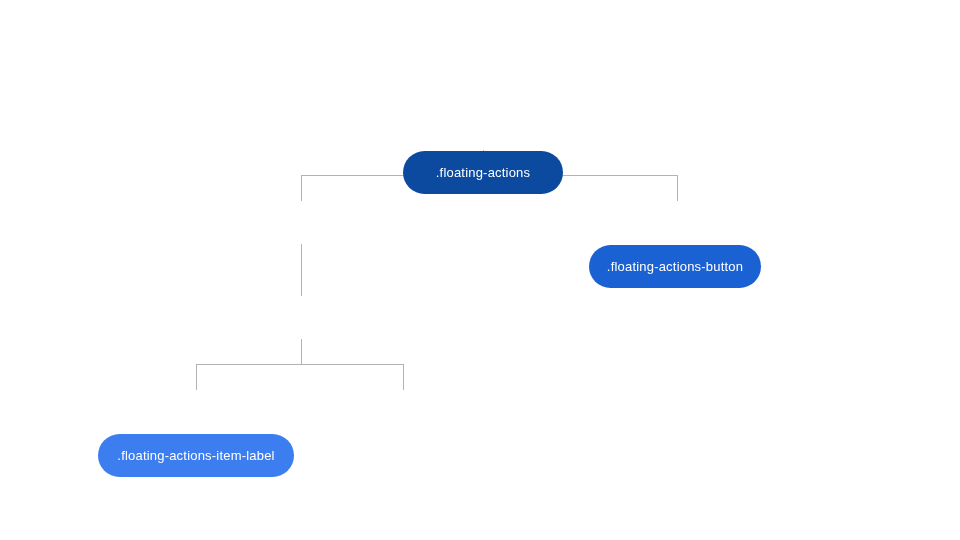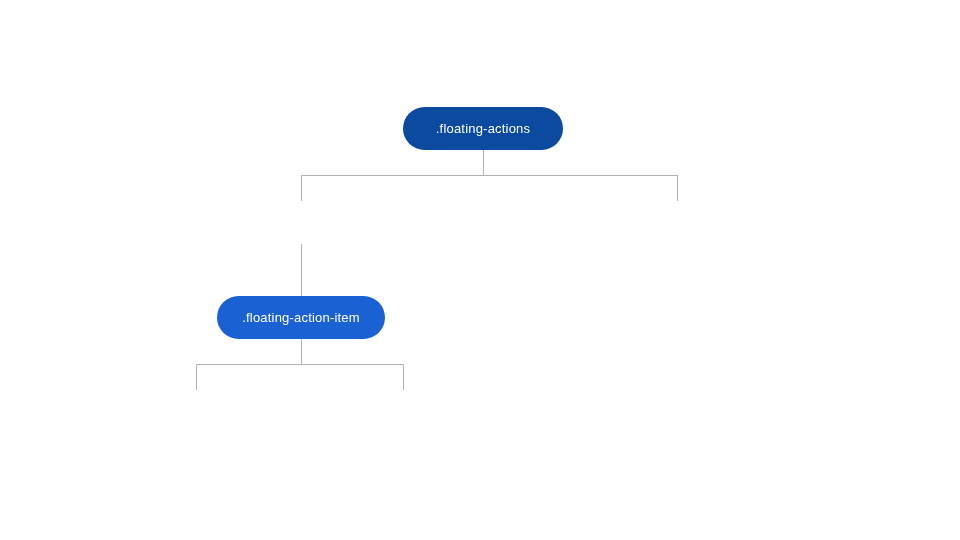--- a/index.html
+++ b/index.html
@@ -27,6 +27,7 @@
     letter-spacing: 0.2px;
     white-space: nowrap;
     box-sizing: border-box;
+    margin-top: 44px;
   }
   .lvl-root   { background: #0b4a9f; }
   .lvl-branch { background: #1a62d3; }

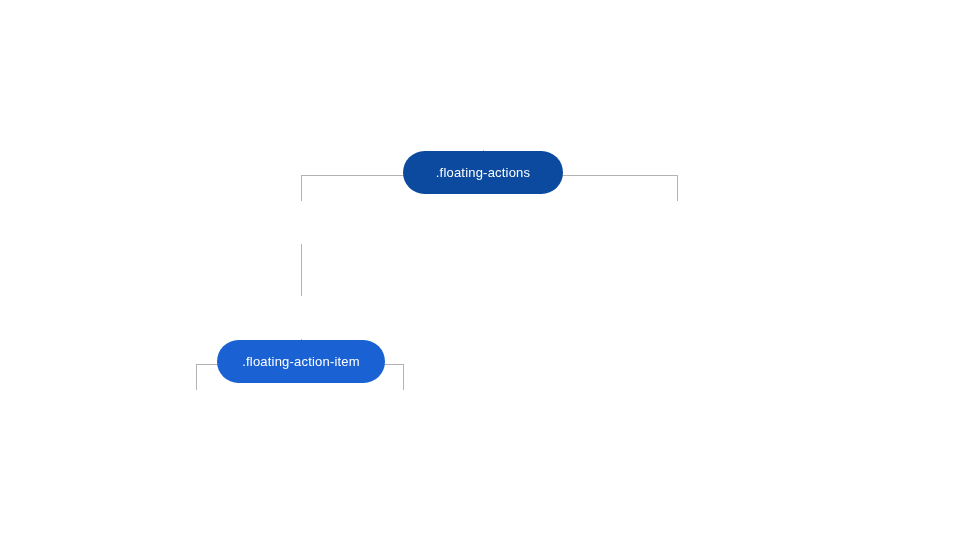--- a/index.html
+++ b/index.html
@@ -75,6 +75,7 @@
   <div class="pill lvl-root node-root">.floating-actions</div>
 
 
+  <div class="pill lvl-branch node-button">.floating-actions-button</div>
 
   <div class="pill lvl-branch node-action-item">.floating-action-item</div>
 

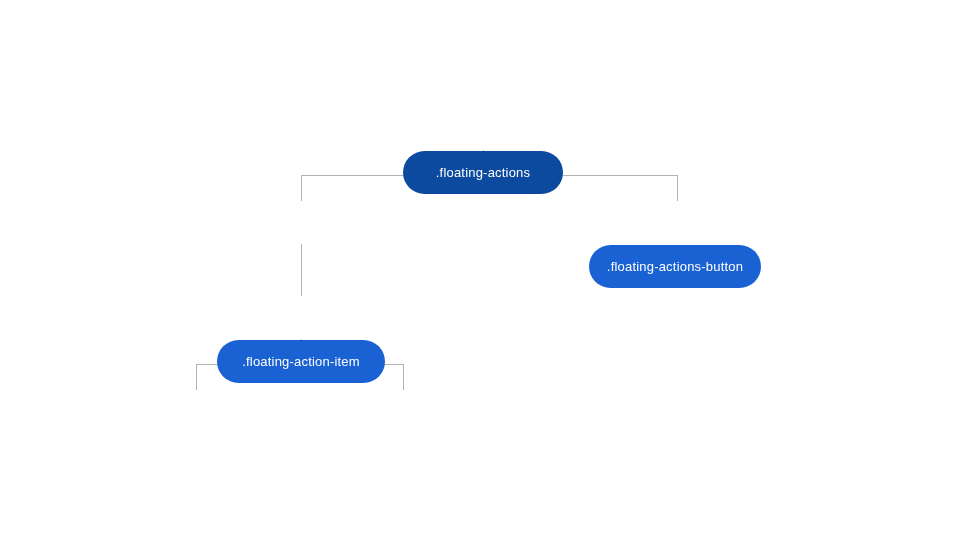--- a/index.html
+++ b/index.html
@@ -77,7 +77,6 @@
 
   <div class="pill lvl-branch node-button">.floating-actions-button</div>
 
-  <div class="pill lvl-branch node-action-item">.floating-action-item</div>
 
 
 

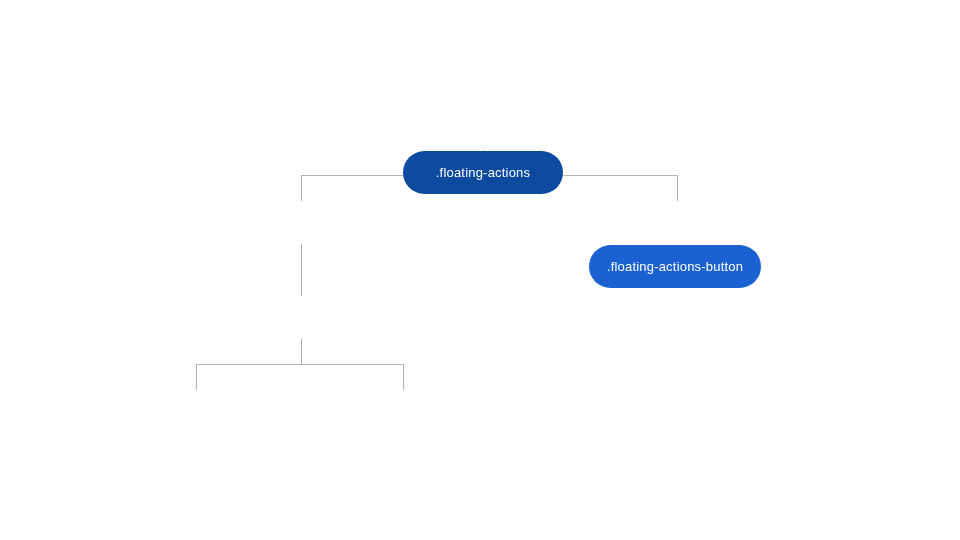--- a/index.html
+++ b/index.html
@@ -78,6 +78,7 @@
   <div class="pill lvl-branch node-button">.floating-actions-button</div>
 
 
+  <div class="pill lvl-leaf node-item-label">.floating-actions-item-label</div>
 
 
 </div>

